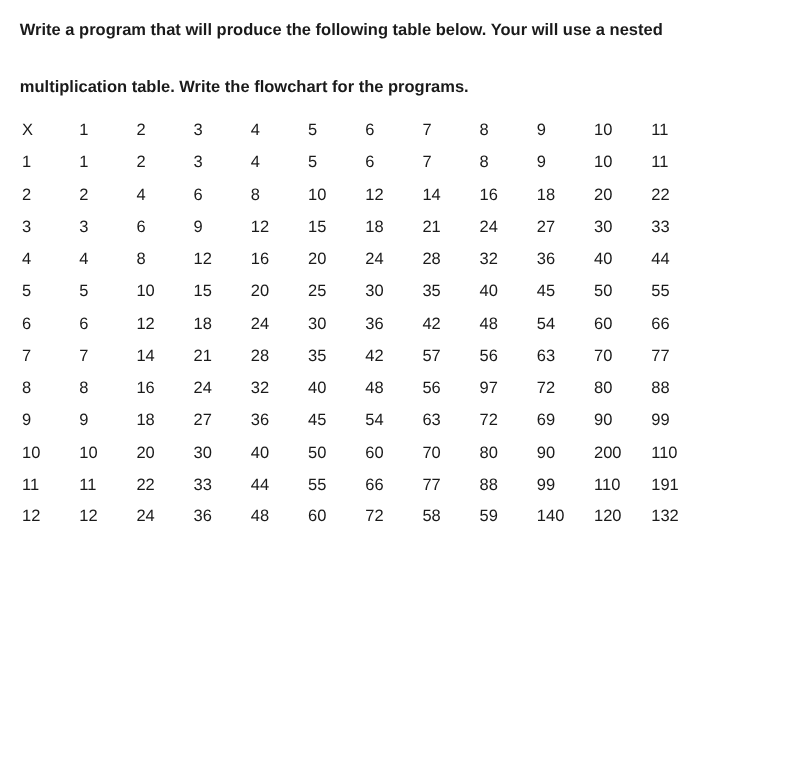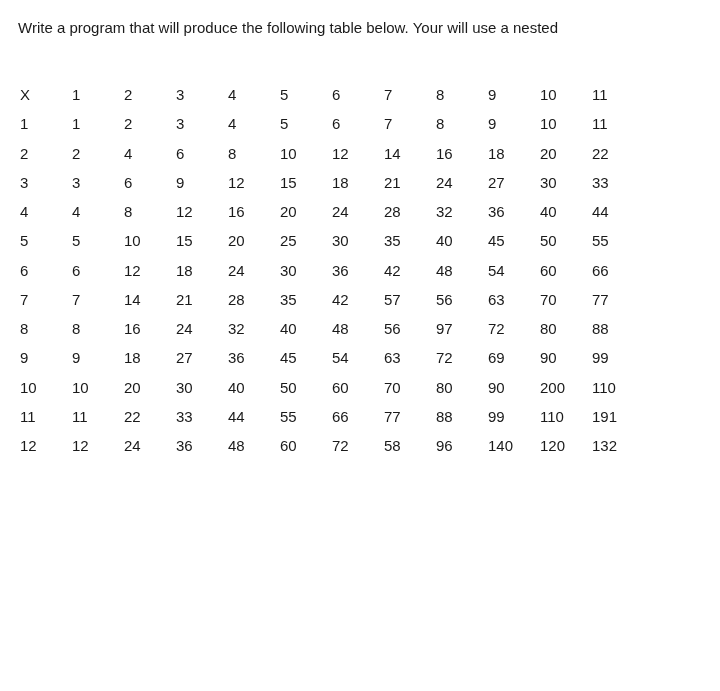--- a/index.html
+++ b/index.html
@@ -22,6 +22,7 @@
     }
     .description p {
       margin-bottom: 4px;
+      font-weight: bold;
     }
     .table-container {
       margin-top: 10px;

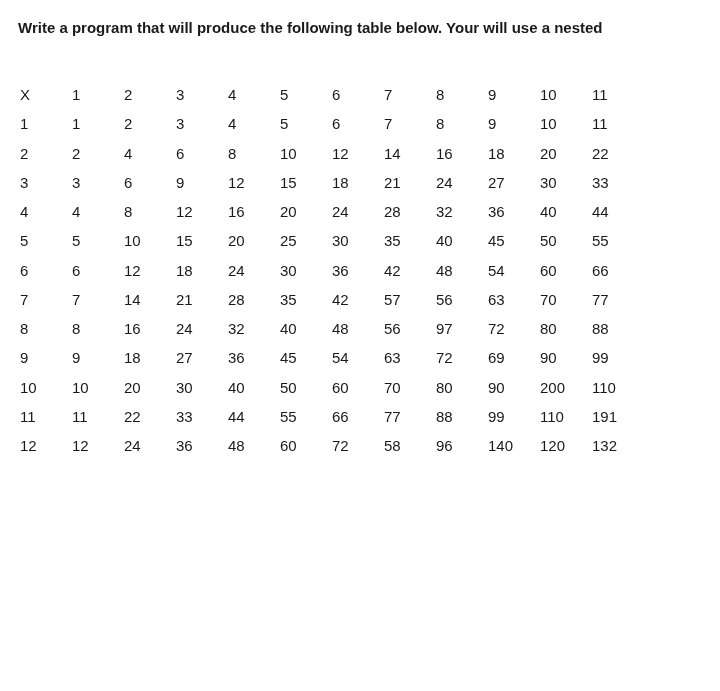--- a/index.html
+++ b/index.html
@@ -48,6 +48,7 @@
 <div class="description">
   <p>Write a program that will produce the following table below.  Your will use a nested</p>
   <br>
+  <p>multiplication table.  Write the flowchart for the programs.</p>
 </div>
 
 <div class="table-container">

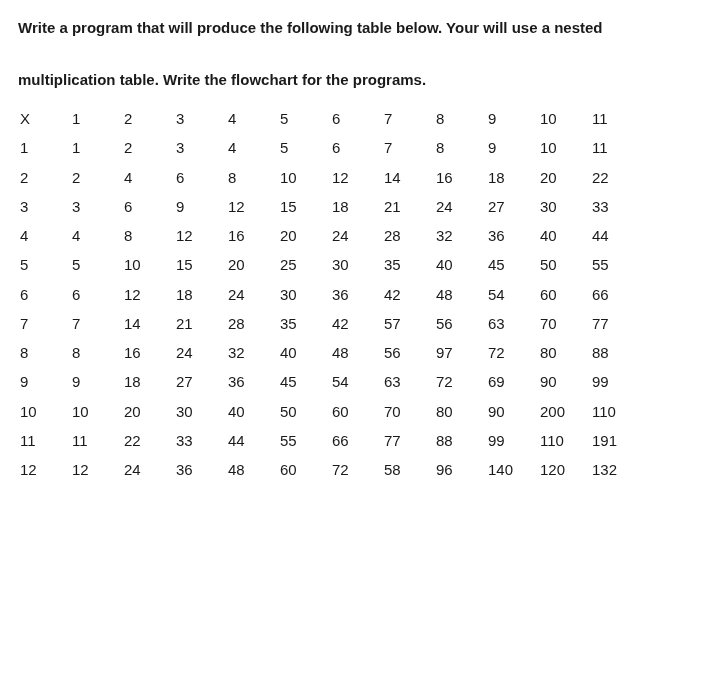--- a/index.html
+++ b/index.html
@@ -233,7 +233,7 @@
           <td>60</td>
           <td>72</td>
           <td>58</td>
-          <td>96</td>
+          <td>59</td>
           <td>140</td>
           <td>120</td>
           <td>132</td>

